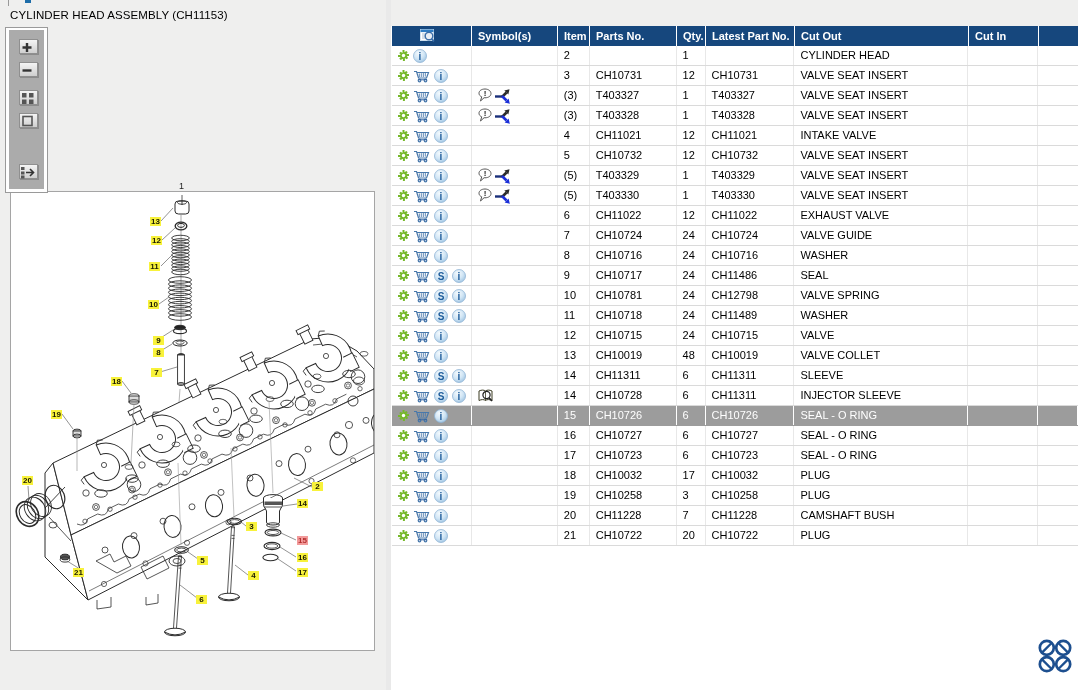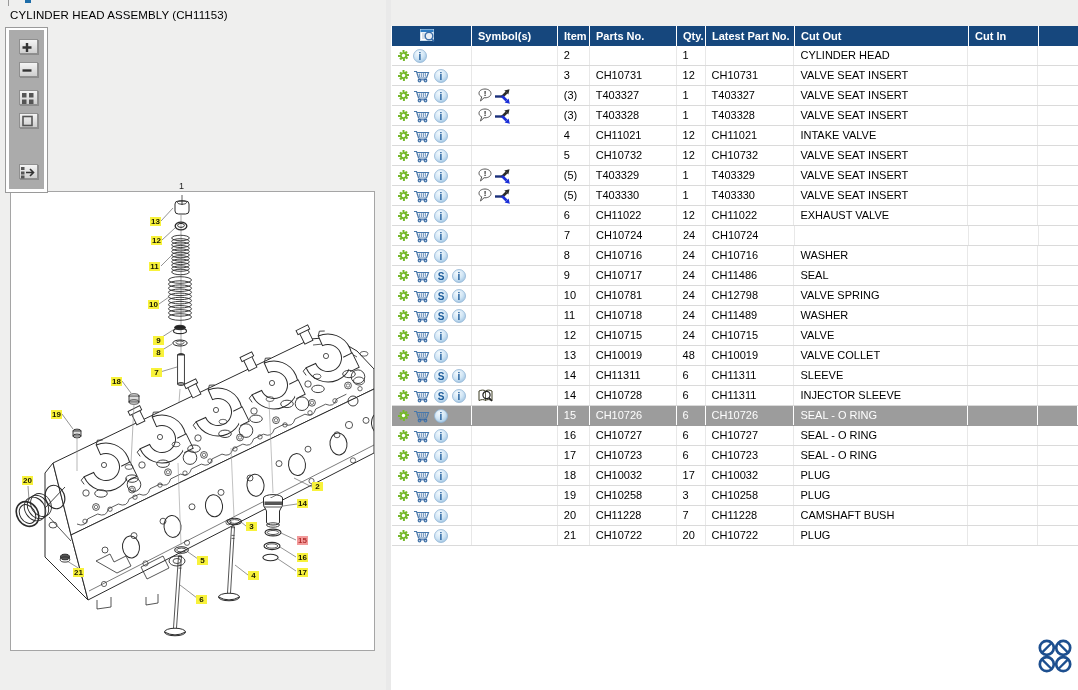--- a/index.html
+++ b/index.html
@@ -641,6 +641,7 @@
       <div class="c">CH10724</div>
       <div class="c">24</div>
       <div class="c">CH10724</div>
+      <div class="c">VALVE GUIDE</div>
       <div class="c"></div>
       <div class="c cl"></div>
     </div>

